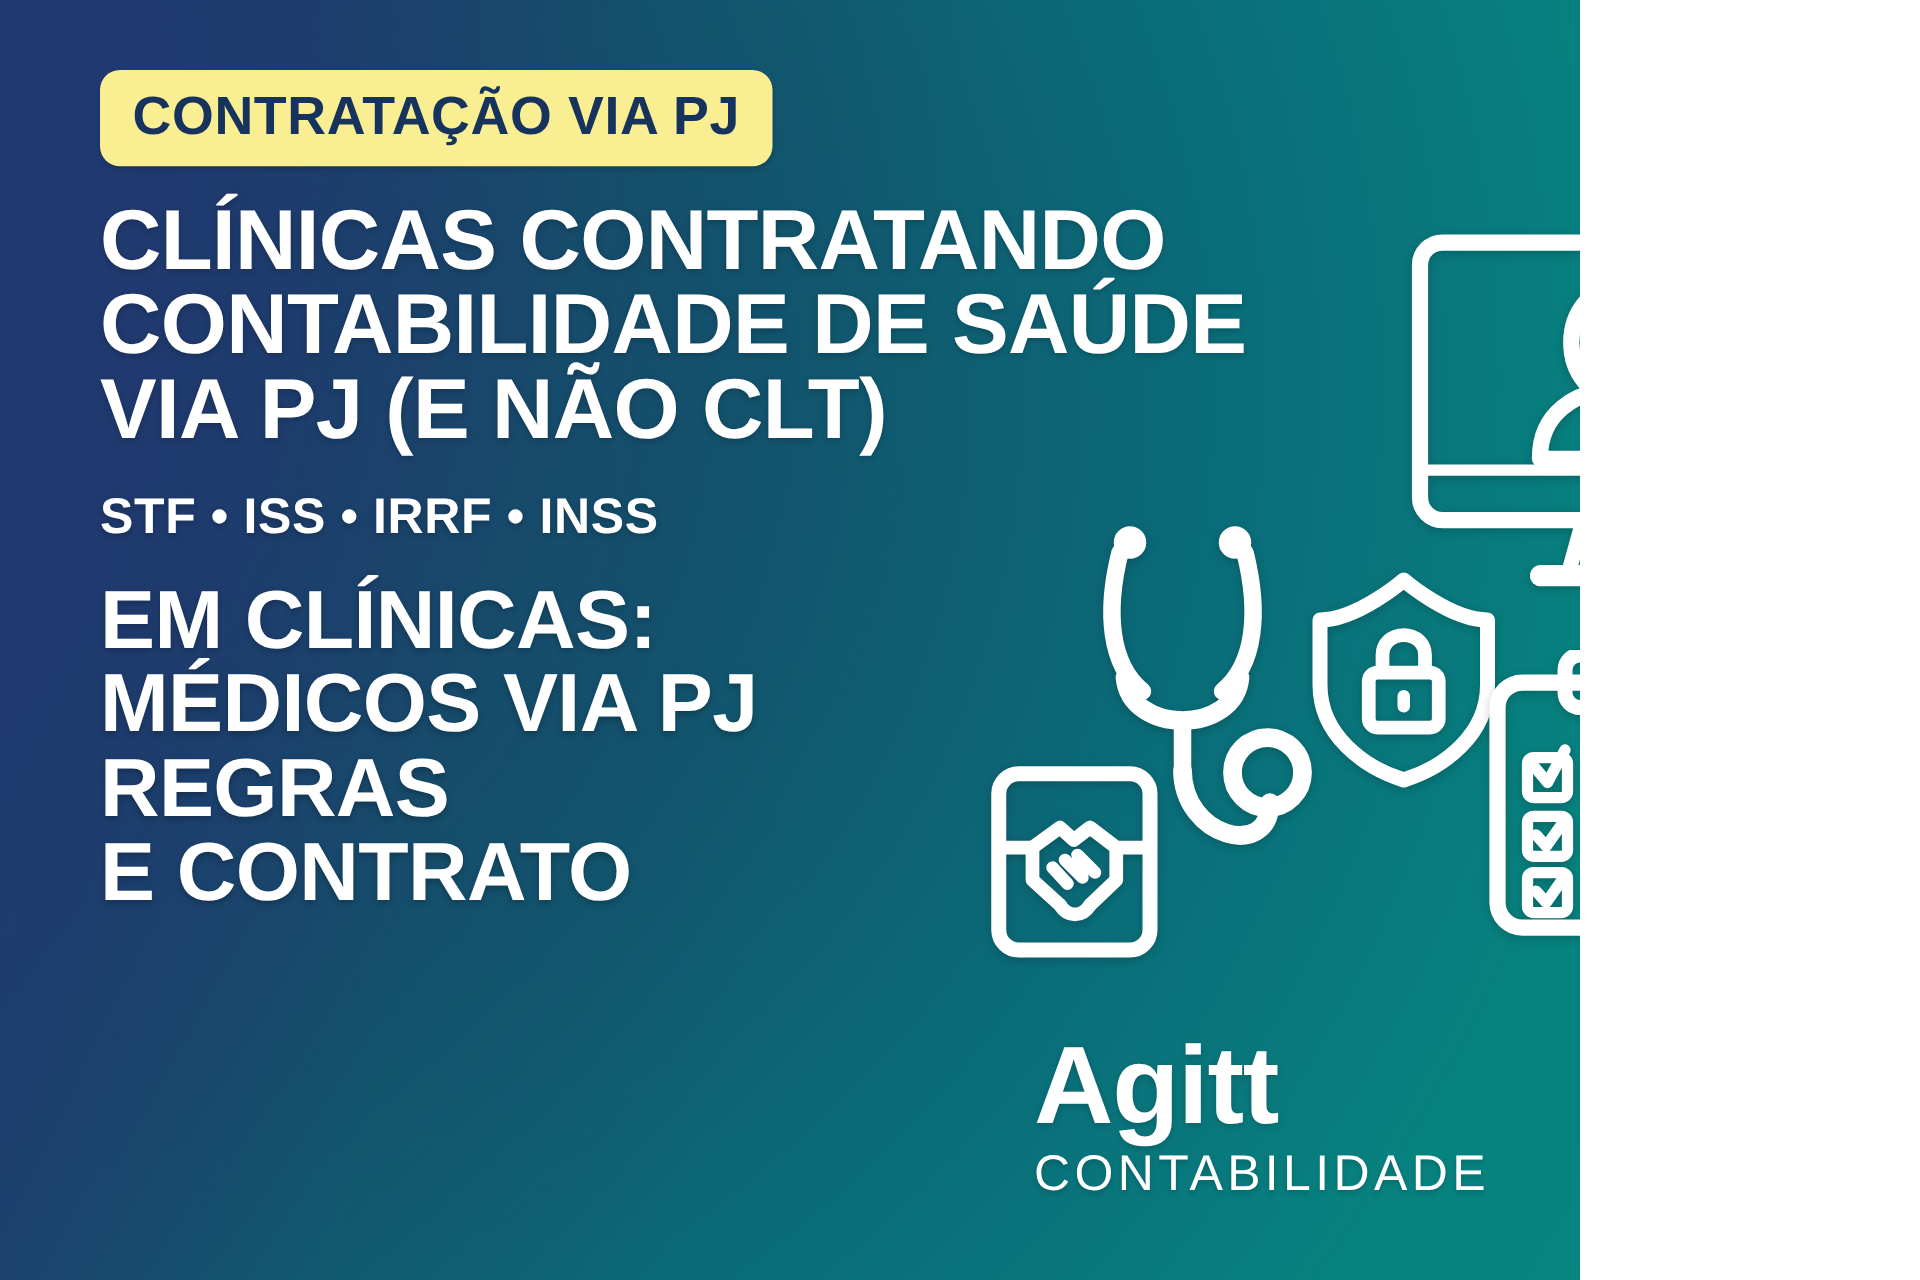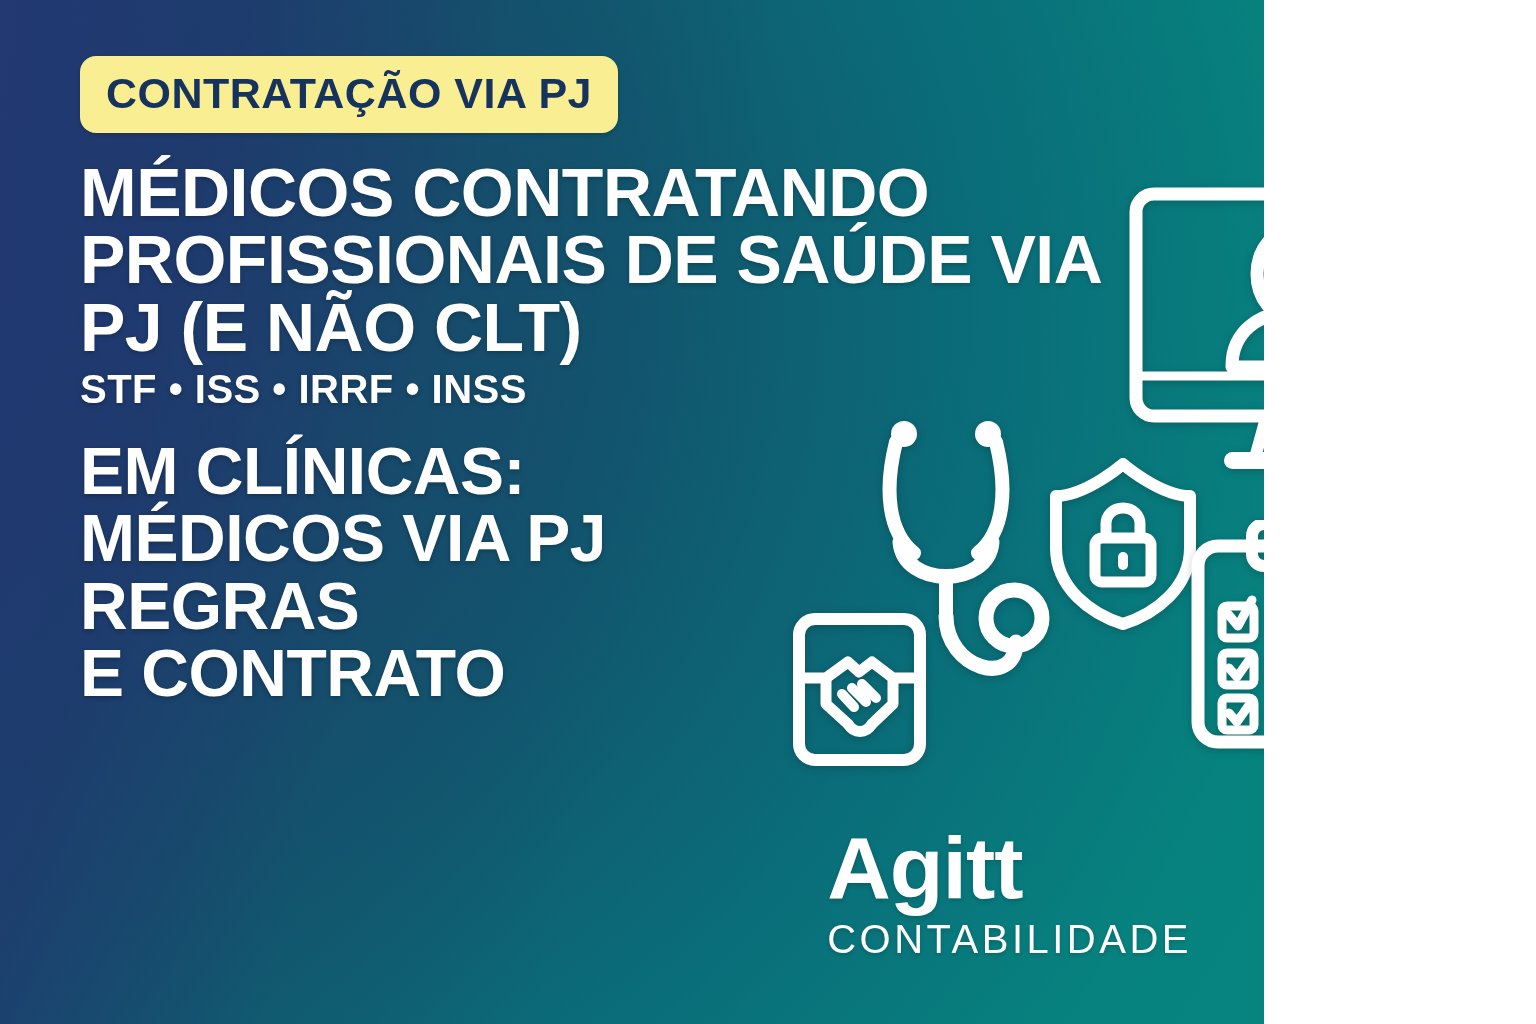--- a/index.html
+++ b/index.html
@@ -121,7 +121,7 @@
 
     <div class="badge">CONTRATAÇÃO VIA PJ</div>
 
-    <div class="headline">MÉDICOS CONTRATANDO PROFISSIONAIS DE SAÚDE VIA PJ (E NÃO CLT)</div>
+    <div class="headline">CLÍNICAS CONTRATANDO CONTABILIDADE DE SAÚDE VIA PJ (E NÃO CLT)</div>
 
     <div class="tags">STF • ISS • IRRF • INSS</div>
 

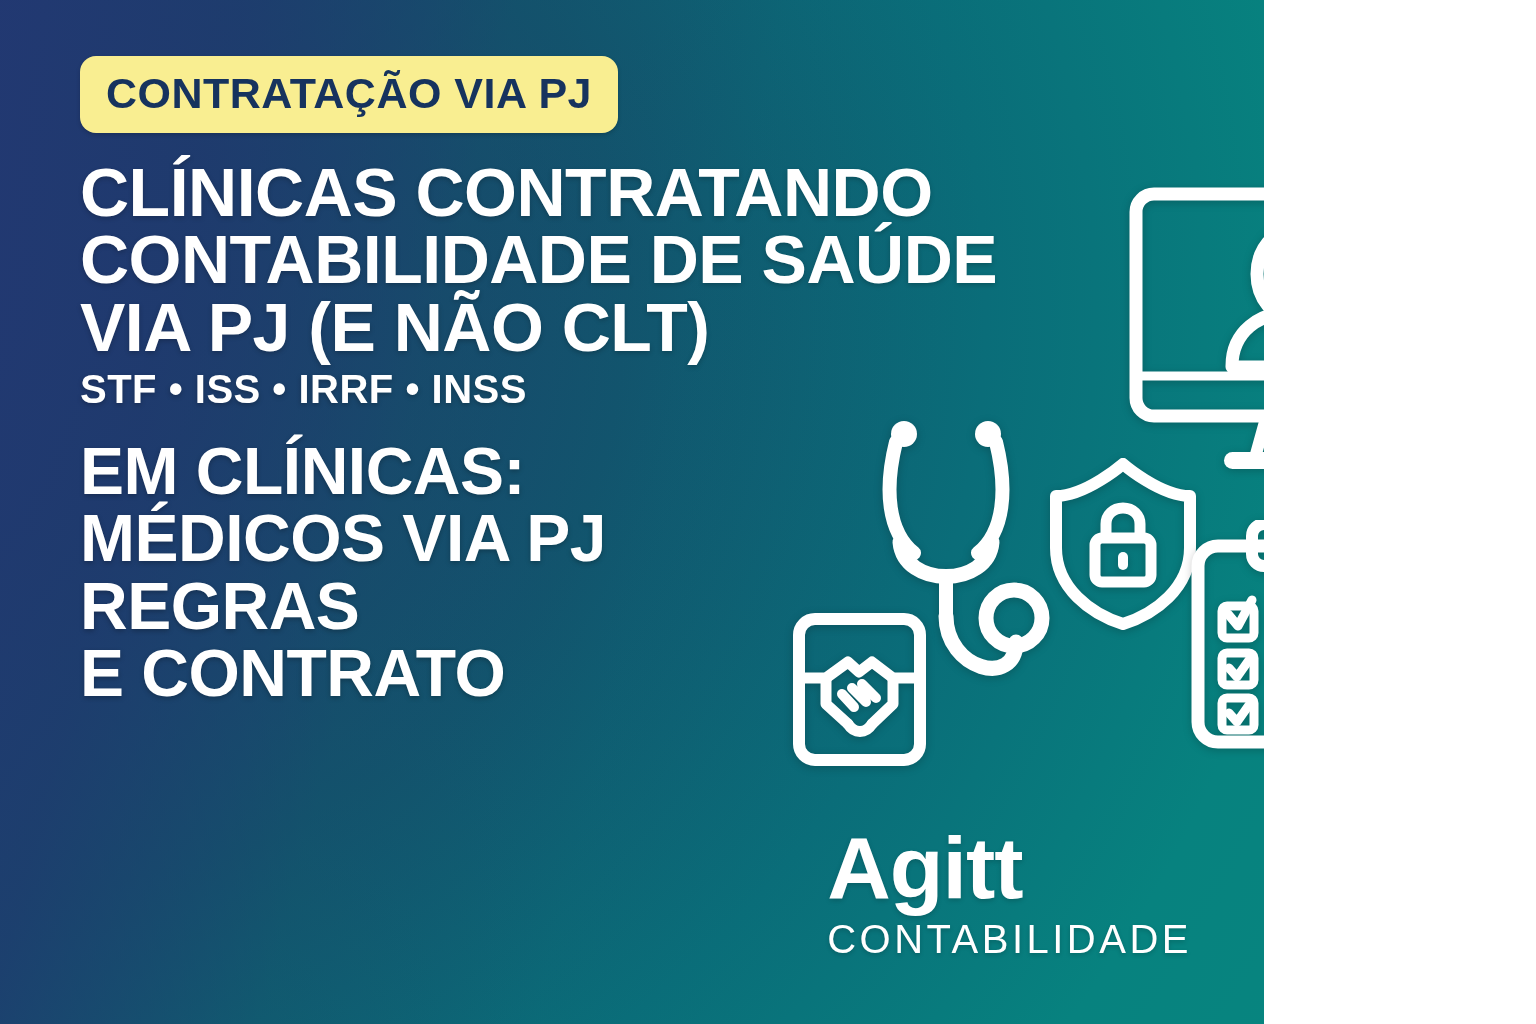--- a/index.html
+++ b/index.html
@@ -58,7 +58,7 @@
     max-width:1040px;
   }
   .tags {
-    margin-top:6px;
+    margin-top:30px;
     color:#ffffff;
     font-size:40px;
     font-weight:bold;

